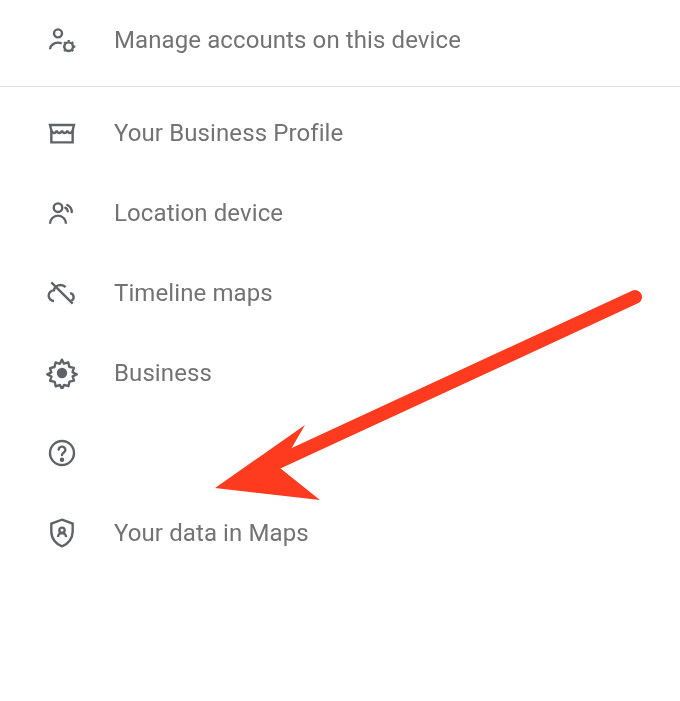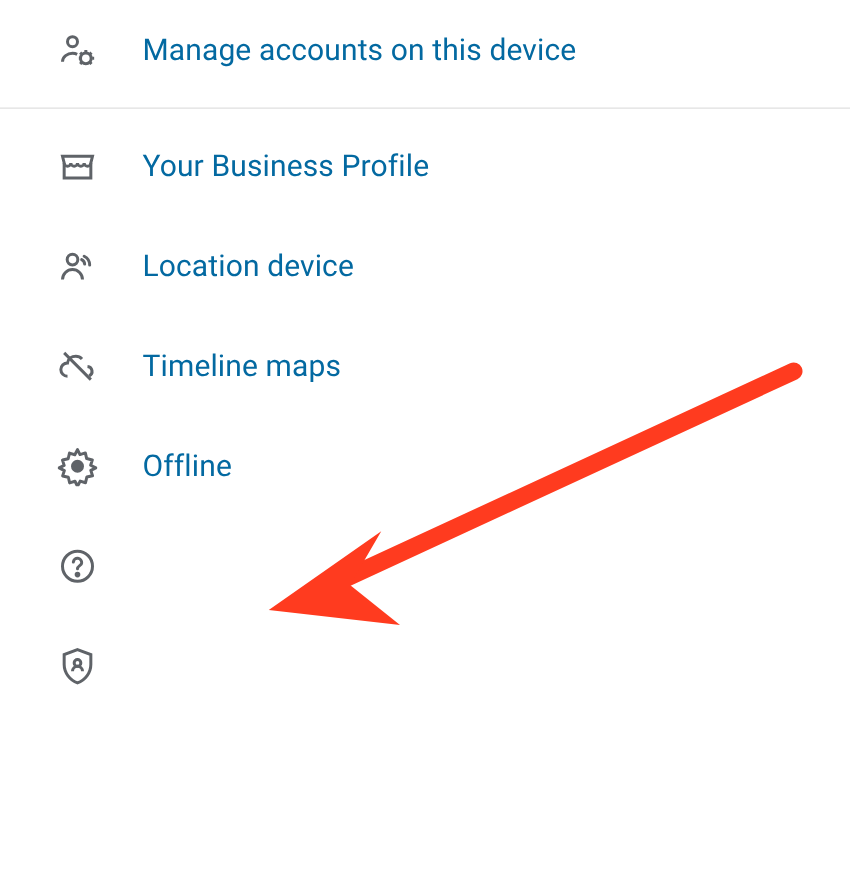--- a/index.html
+++ b/index.html
@@ -40,7 +40,7 @@
     .label {
       margin-left: 34px;
       font-size: 24px;
-      color: #0369a1;
+      color: #737373;
       letter-spacing: 0.1px;
     }
     .divider {

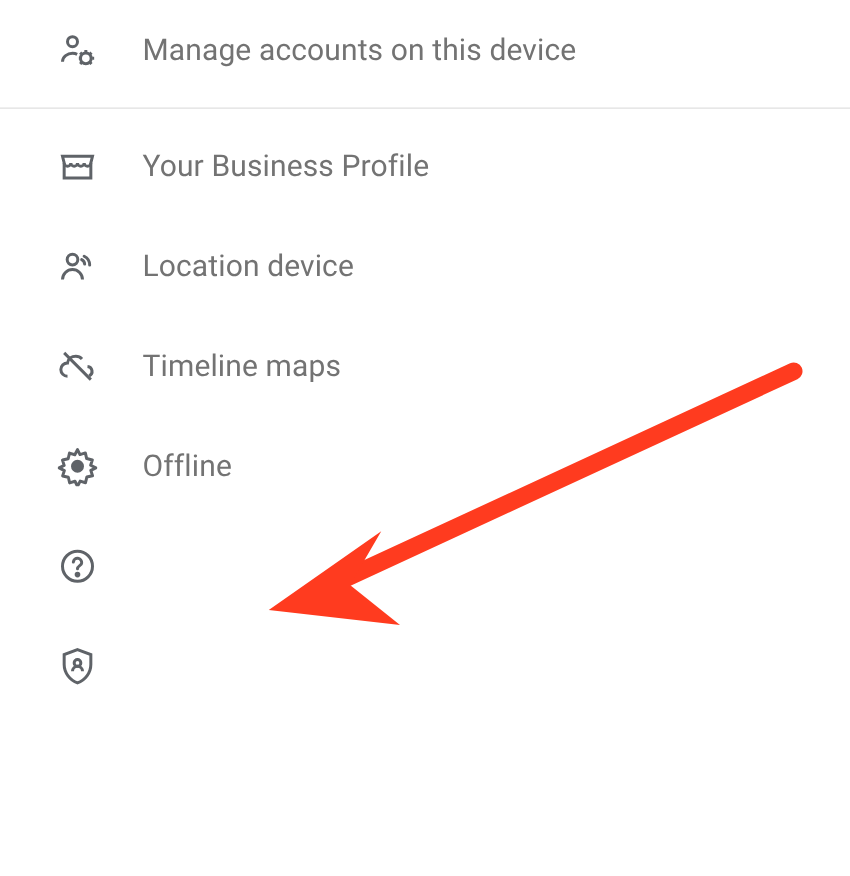--- a/index.html
+++ b/index.html
@@ -115,7 +115,7 @@
         <path d="M12 2l1.5 3 3.2-1 .8 3.4 3.4.8-1 3.2L23 13l-3 1.5 1 3.2-3.4.8-.8 3.4-3.2-1L12 24l-1.5-3-3.2 1-.8-3.4-3.4-.8 1-3.2L1 13l3-1.5-1-3.2 3.4-.8.8-3.4 3.2 1z" stroke-linejoin="round"></path>
       </svg>
     </span>
-    <span class="label">Offline</span>
+    <span class="label">Business</span>
   </div>
 
   <div class="menu-item">

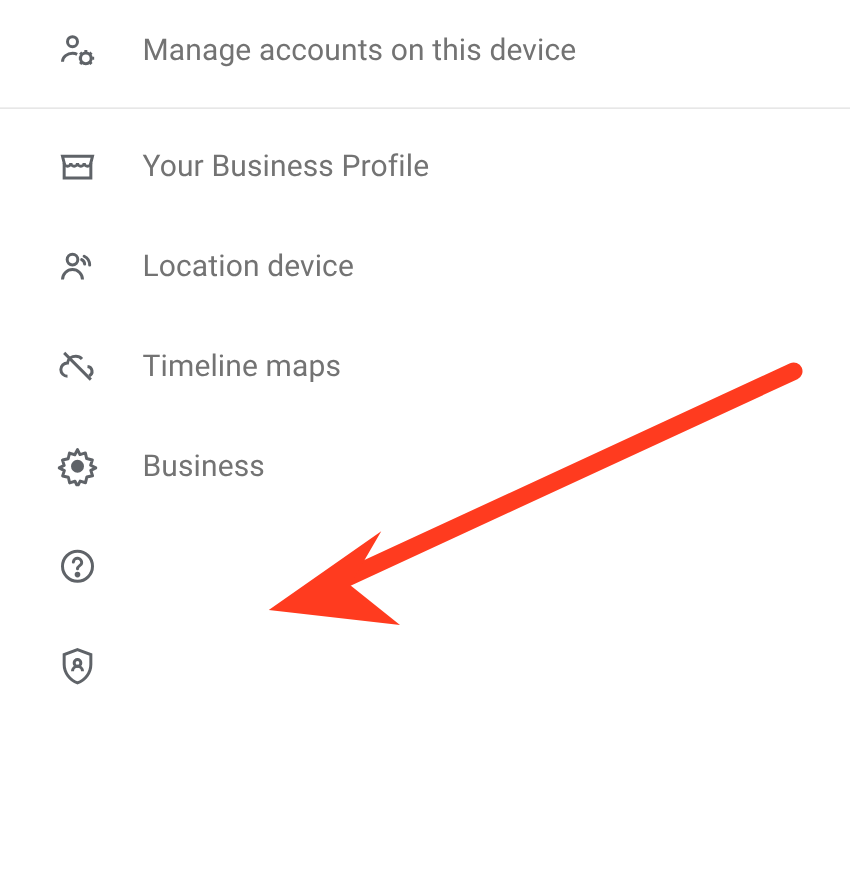--- a/index.html
+++ b/index.html
@@ -136,6 +136,7 @@
         <path d="M9 15c0-1.7 1.3-3 3-3s3 1.3 3 3"></path>
       </svg>
     </span>
+    <span class="label">Your data in Maps</span>
   </div>
 
 </div>

